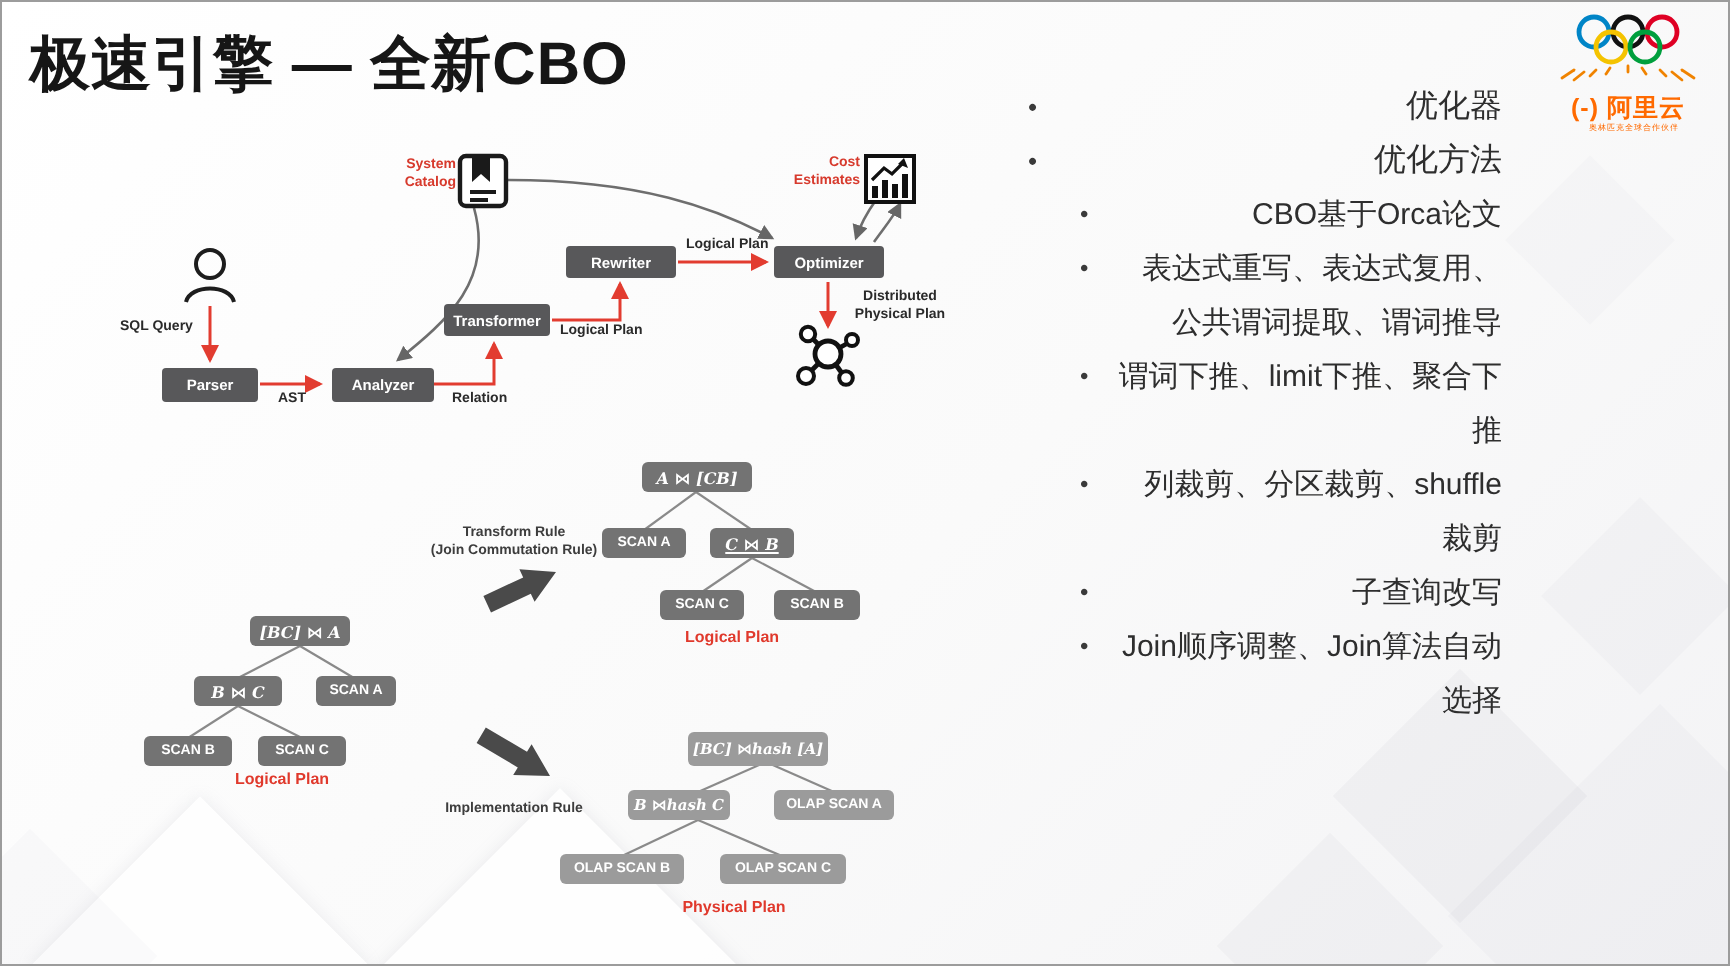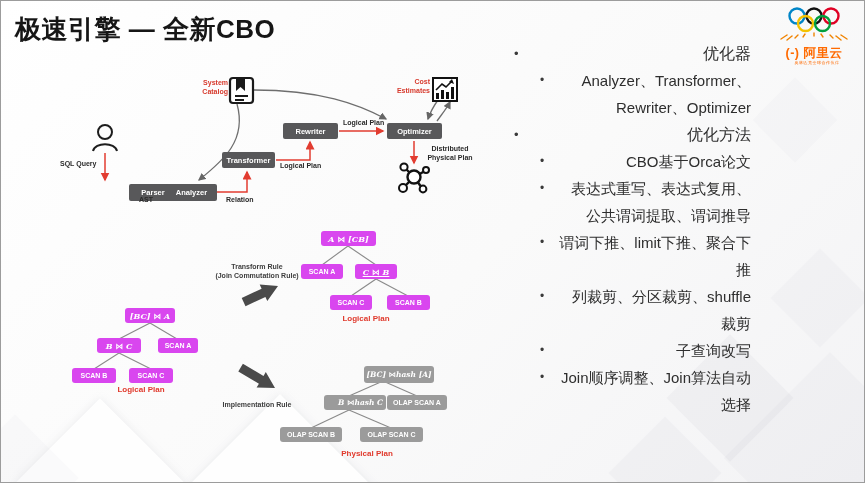--- a/index.html
+++ b/index.html
@@ -11,7 +11,7 @@
   .deco{position:absolute;transform:rotate(45deg);background:rgba(130,140,160,0.045);}
   .deco.light{background:rgba(255,255,255,0.75);box-shadow:0 0 8px rgba(160,165,175,0.18);}
   
-  .title{position:absolute;left:15px;top:12px;font-size:26px;font-weight:bold;color:#161616;letter-spacing:0.5px;}
+  .title{position:absolute;left:15px;top:12px;font-size:30px;font-weight:bold;color:#161616;letter-spacing:0.5px;}
   
   .logo{position:absolute;top:5px;right:12px;width:78px;text-align:center;z-index:5;}
   .logo .brand{color:#FF6A00;font-weight:bold;font-size:12.5px;line-height:13px;letter-spacing:0.5px;}

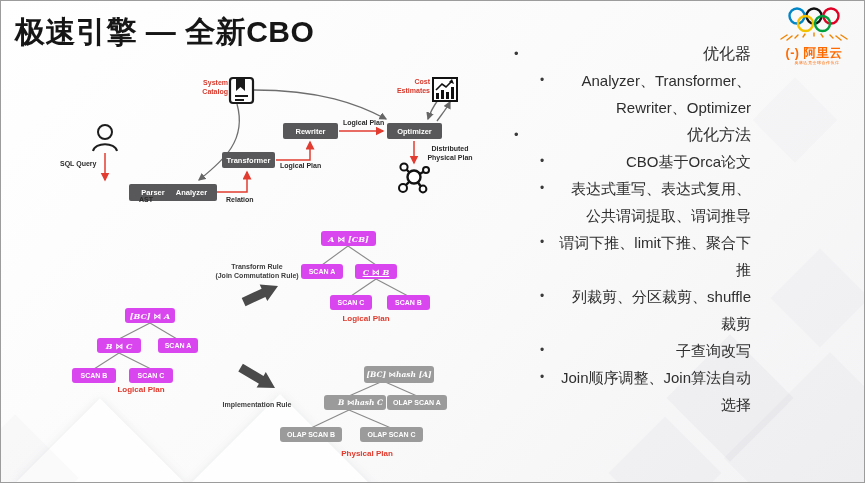--- a/index.html
+++ b/index.html
@@ -203,7 +203,6 @@
 
 <div class="bullets">
   <div class="li l1">优化器</div>
-  <div class="li l2">Analyzer、Transformer、Rewriter、Optimizer</div>
   <div class="li l1">优化方法</div>
   <div class="li l2">CBO基于Orca论文</div>
   <div class="li l2">表达式重写、表达式复用、公共谓词提取、谓词推导</div>

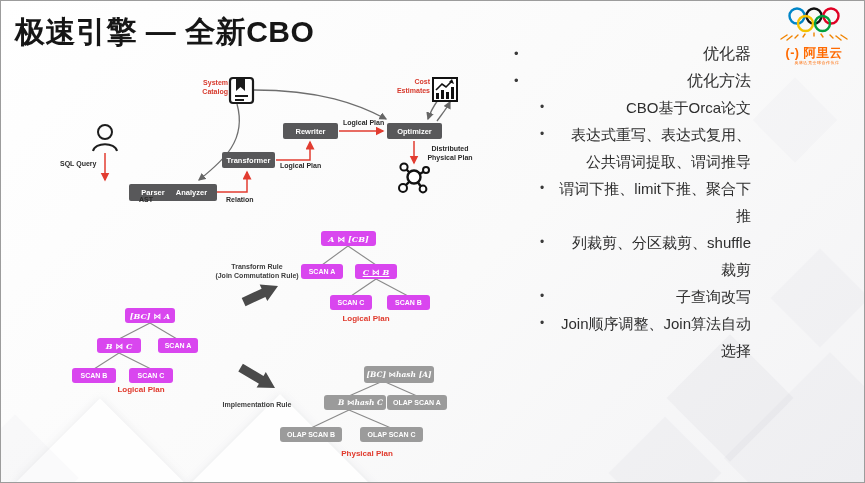--- a/index.html
+++ b/index.html
@@ -159,7 +159,7 @@
   <polygon fill="#4a4a4a" points="242.9,363.7 263.5,375.9 265.8,372.1 275,388 256.6,387.5 258.9,383.7 238.3,371.5"></polygon>
 </svg>
 
-<div class="pbox" style="left:81px;top:184px;width:48px;height:17px;margin-left:48px;">Parser</div>
+<div class="pbox" style="left:81px;top:184px;width:48px;height:17px;">Parser</div>
 <div class="pbox" style="left:166px;top:184px;width:51px;height:17px;">Analyzer</div>
 <div class="pbox" style="left:222px;top:152px;width:53px;height:16px;">Transformer</div>
 <div class="pbox" style="left:283px;top:123px;width:55px;height:16px;">Rewriter</div>

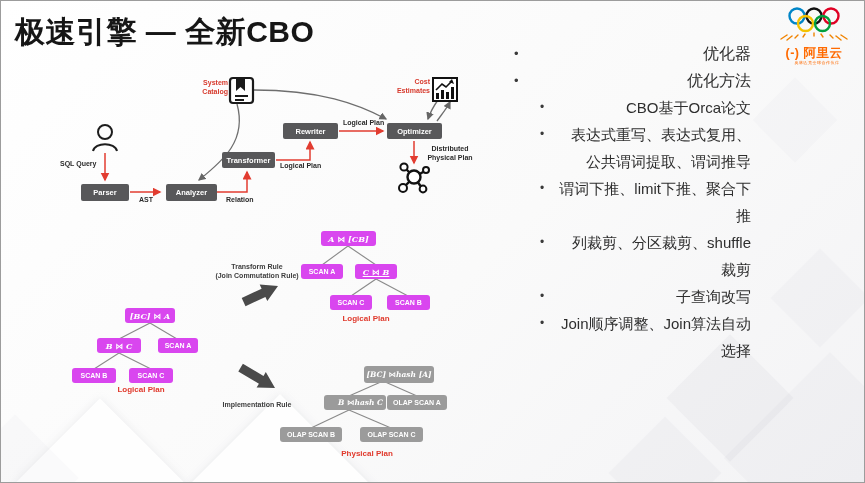--- a/index.html
+++ b/index.html
@@ -19,7 +19,7 @@
   
   .pbox{position:absolute;background:#58585A;color:#fff;font-weight:bold;font-size:7.5px;
         display:flex;align-items:center;justify-content:center;border-radius:2px;z-index:3;}
-  .obox{position:absolute;background:#d946ef;color:#fff;font-weight:bold;font-size:7px;
+  .obox{position:absolute;background:#737373;color:#fff;font-weight:bold;font-size:7px;
         display:flex;align-items:center;justify-content:center;border-radius:3px;z-index:3;}
   .gbox{position:absolute;background:#9B9B9B;color:#fff;font-weight:bold;font-size:7px;
         display:flex;align-items:center;justify-content:center;border-radius:3px;z-index:3;}

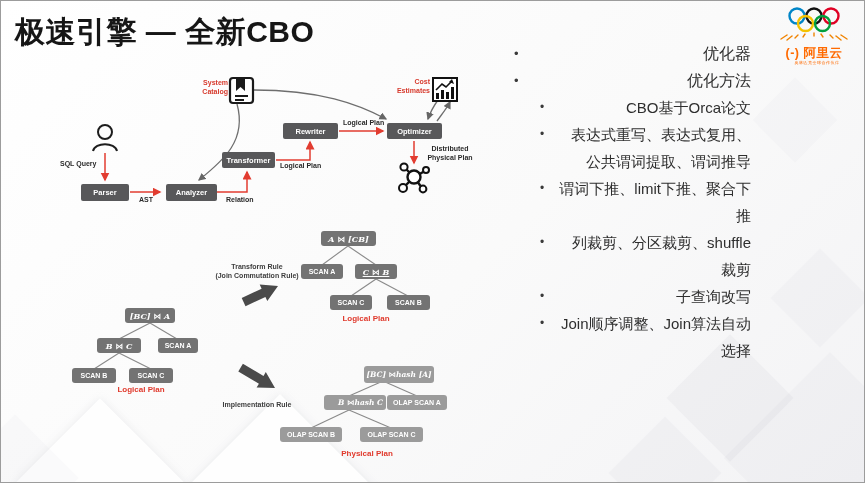--- a/index.html
+++ b/index.html
@@ -194,7 +194,7 @@
 <div class="obox" style="left:387px;top:295px;width:43px;height:15px;">SCAN B</div>
 <div class="plan-caption" style="left:335px;top:314px;width:62px;">Logical Plan</div>
 
-<div class="gbox math" style="left:364px;top:366px;width:70px;height:17px;font-size:7.5px;">[BC] ⋈hash [A]</div>
+<div class="gbox math" style="left:344px;top:366px;width:70px;height:17px;font-size:7.5px;">[BC] ⋈hash [A]</div>
 <div class="gbox math" style="left:324px;top:395px;width:51px;height:15px;font-size:7.5px;padding-left:11px;">B ⋈hash C</div>
 <div class="gbox" style="left:387px;top:395px;width:60px;height:15px;">OLAP SCAN A</div>
 <div class="gbox" style="left:280px;top:427px;width:62px;height:15px;">OLAP SCAN B</div>

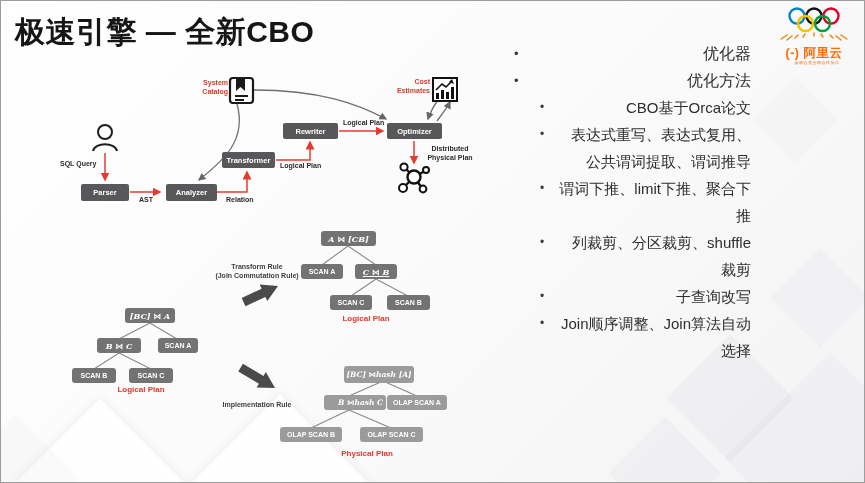--- a/index.html
+++ b/index.html
@@ -195,7 +195,7 @@
 <div class="plan-caption" style="left:335px;top:314px;width:62px;">Logical Plan</div>
 
 <div class="gbox math" style="left:344px;top:366px;width:70px;height:17px;font-size:7.5px;">[BC] ⋈hash [A]</div>
-<div class="gbox math" style="left:324px;top:395px;width:51px;height:15px;font-size:7.5px;padding-left:11px;">B ⋈hash C</div>
+<div class="gbox math" style="left:314px;top:395px;width:51px;height:15px;font-size:7.5px;">B ⋈hash C</div>
 <div class="gbox" style="left:387px;top:395px;width:60px;height:15px;">OLAP SCAN A</div>
 <div class="gbox" style="left:280px;top:427px;width:62px;height:15px;">OLAP SCAN B</div>
 <div class="gbox" style="left:360px;top:427px;width:63px;height:15px;">OLAP SCAN C</div>

